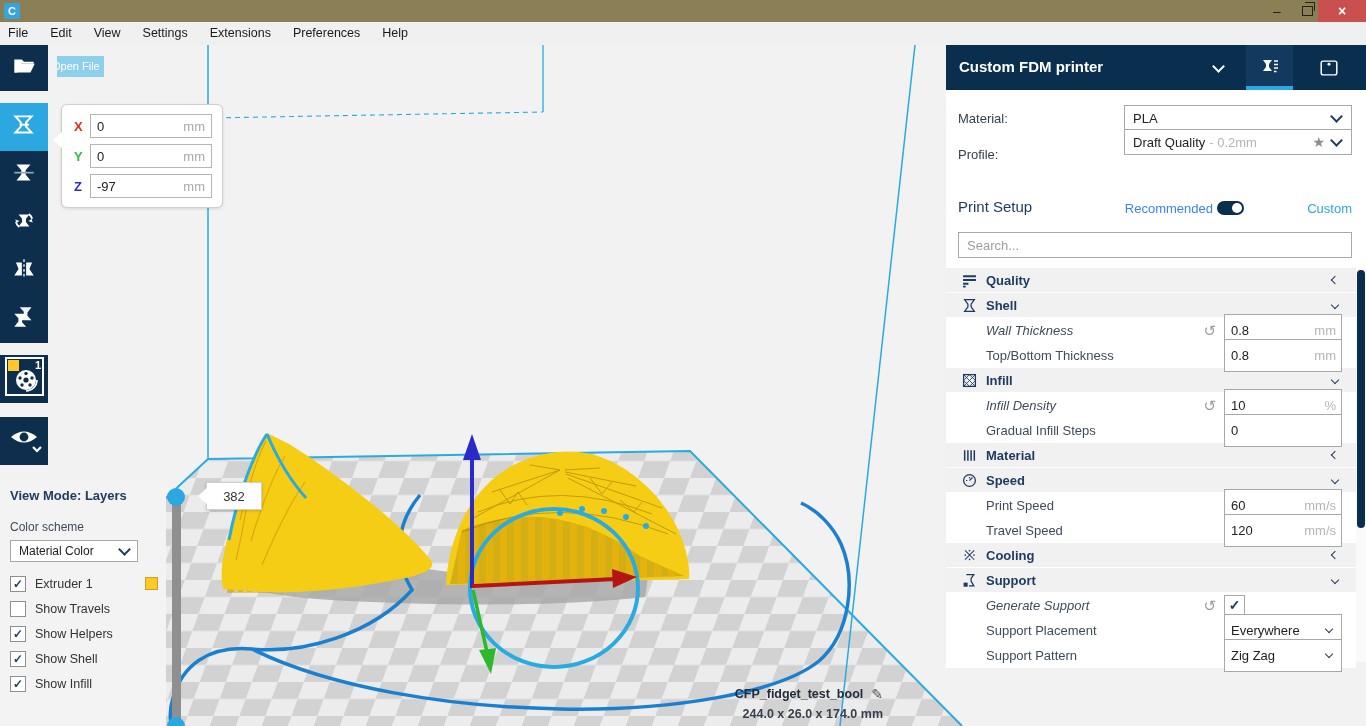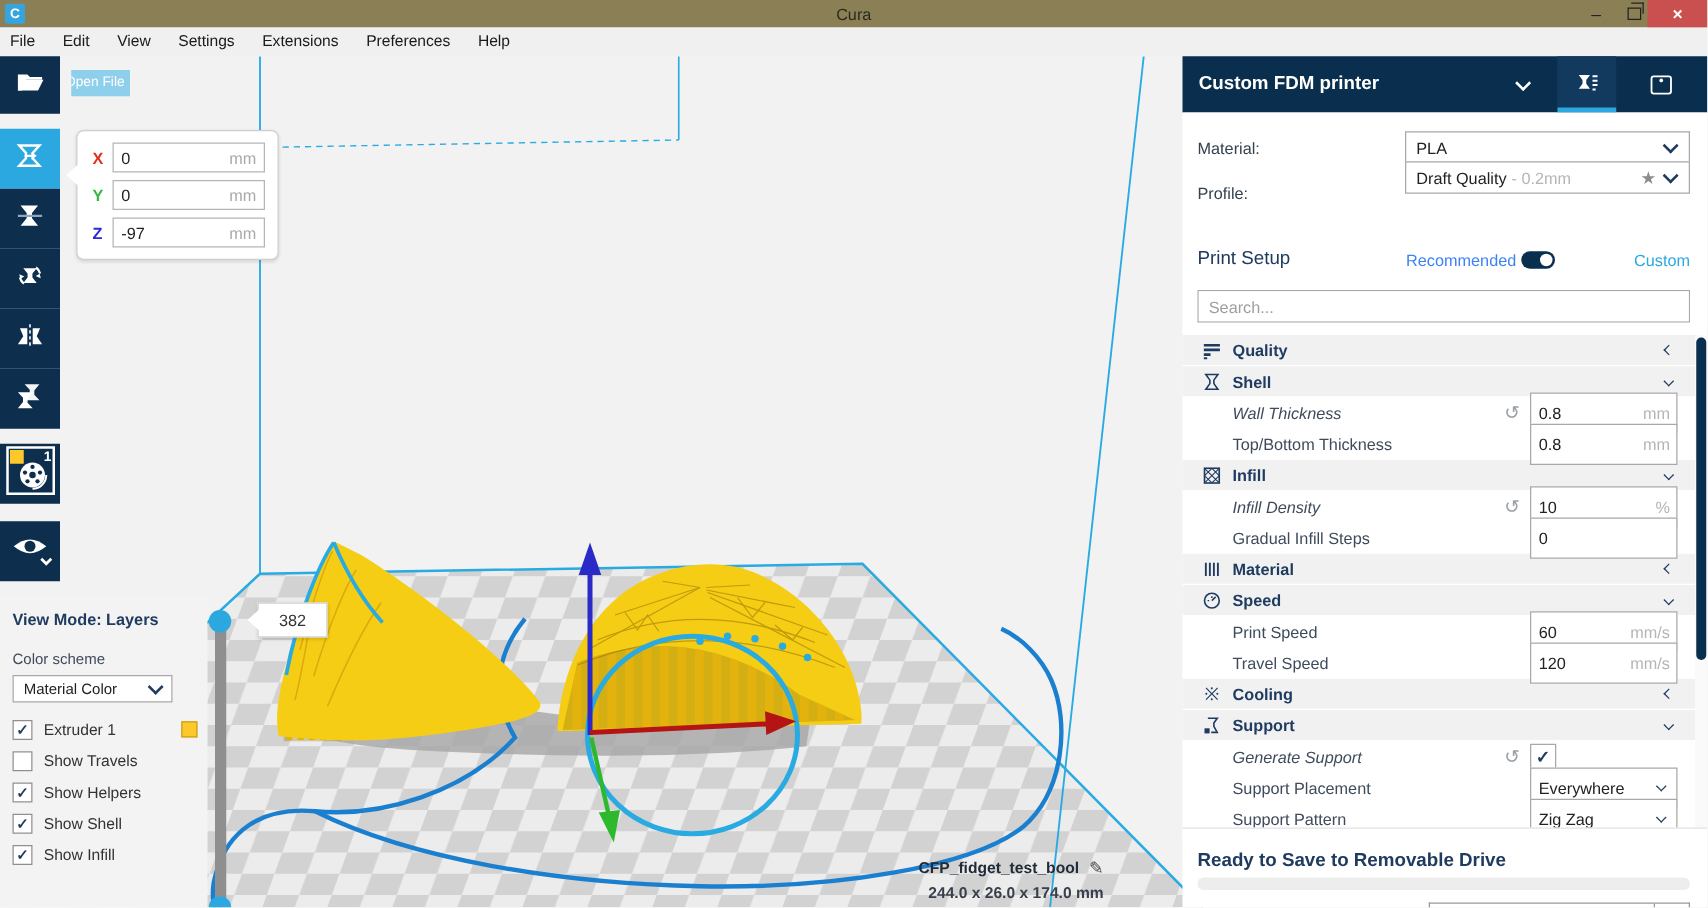--- a/index.html
+++ b/index.html
@@ -222,7 +222,6 @@
 
   <div id="titlebar" class="abs">
     <div id="cura-logo">C</div>
-    <div id="win-title">Cura</div>
     <div id="btn-min" class="winbtn">–</div>
     <div id="btn-restore" class="winbtn">
         <span class="restore-glyph"></span>

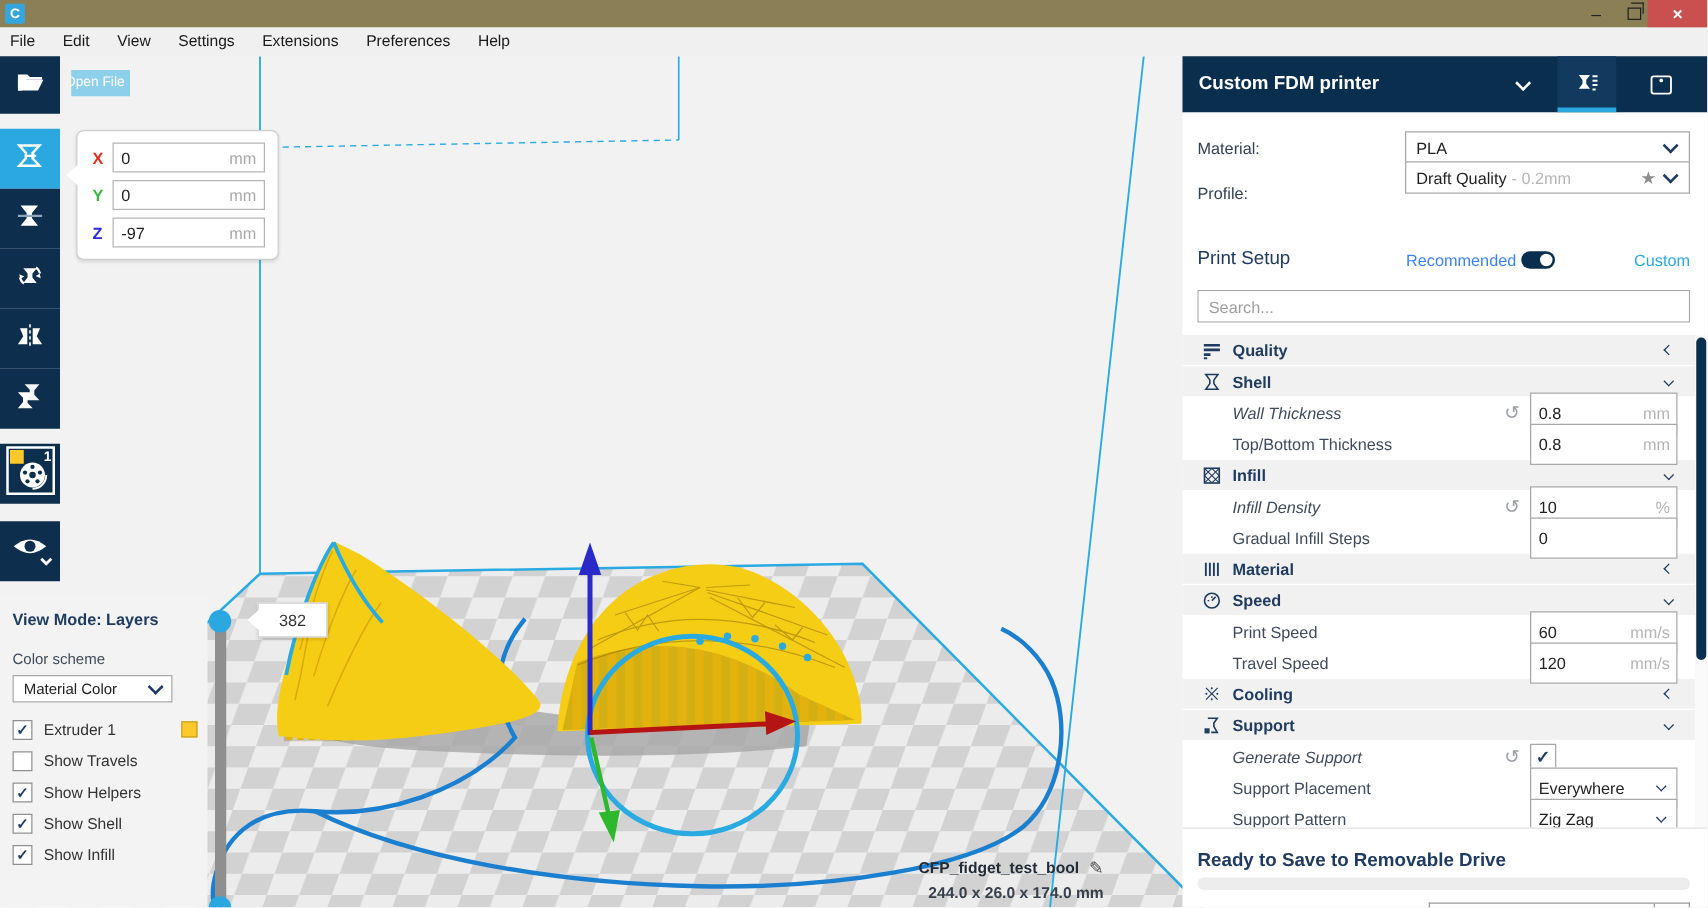--- a/index.html
+++ b/index.html
@@ -574,13 +574,6 @@
   <div id="scroll-track" class="abs"></div>
   <div id="scroll-thumb" class="abs"></div>
 
-  <div id="footer" class="abs">
-    <span id="footer-status">Ready to Save to Removable Drive</span>
-    <div id="footer-progress"></div>
-    <div id="footer-button">
-        <span class="sep"></span>
-      </div>
-  </div>
 
 </div>
 

